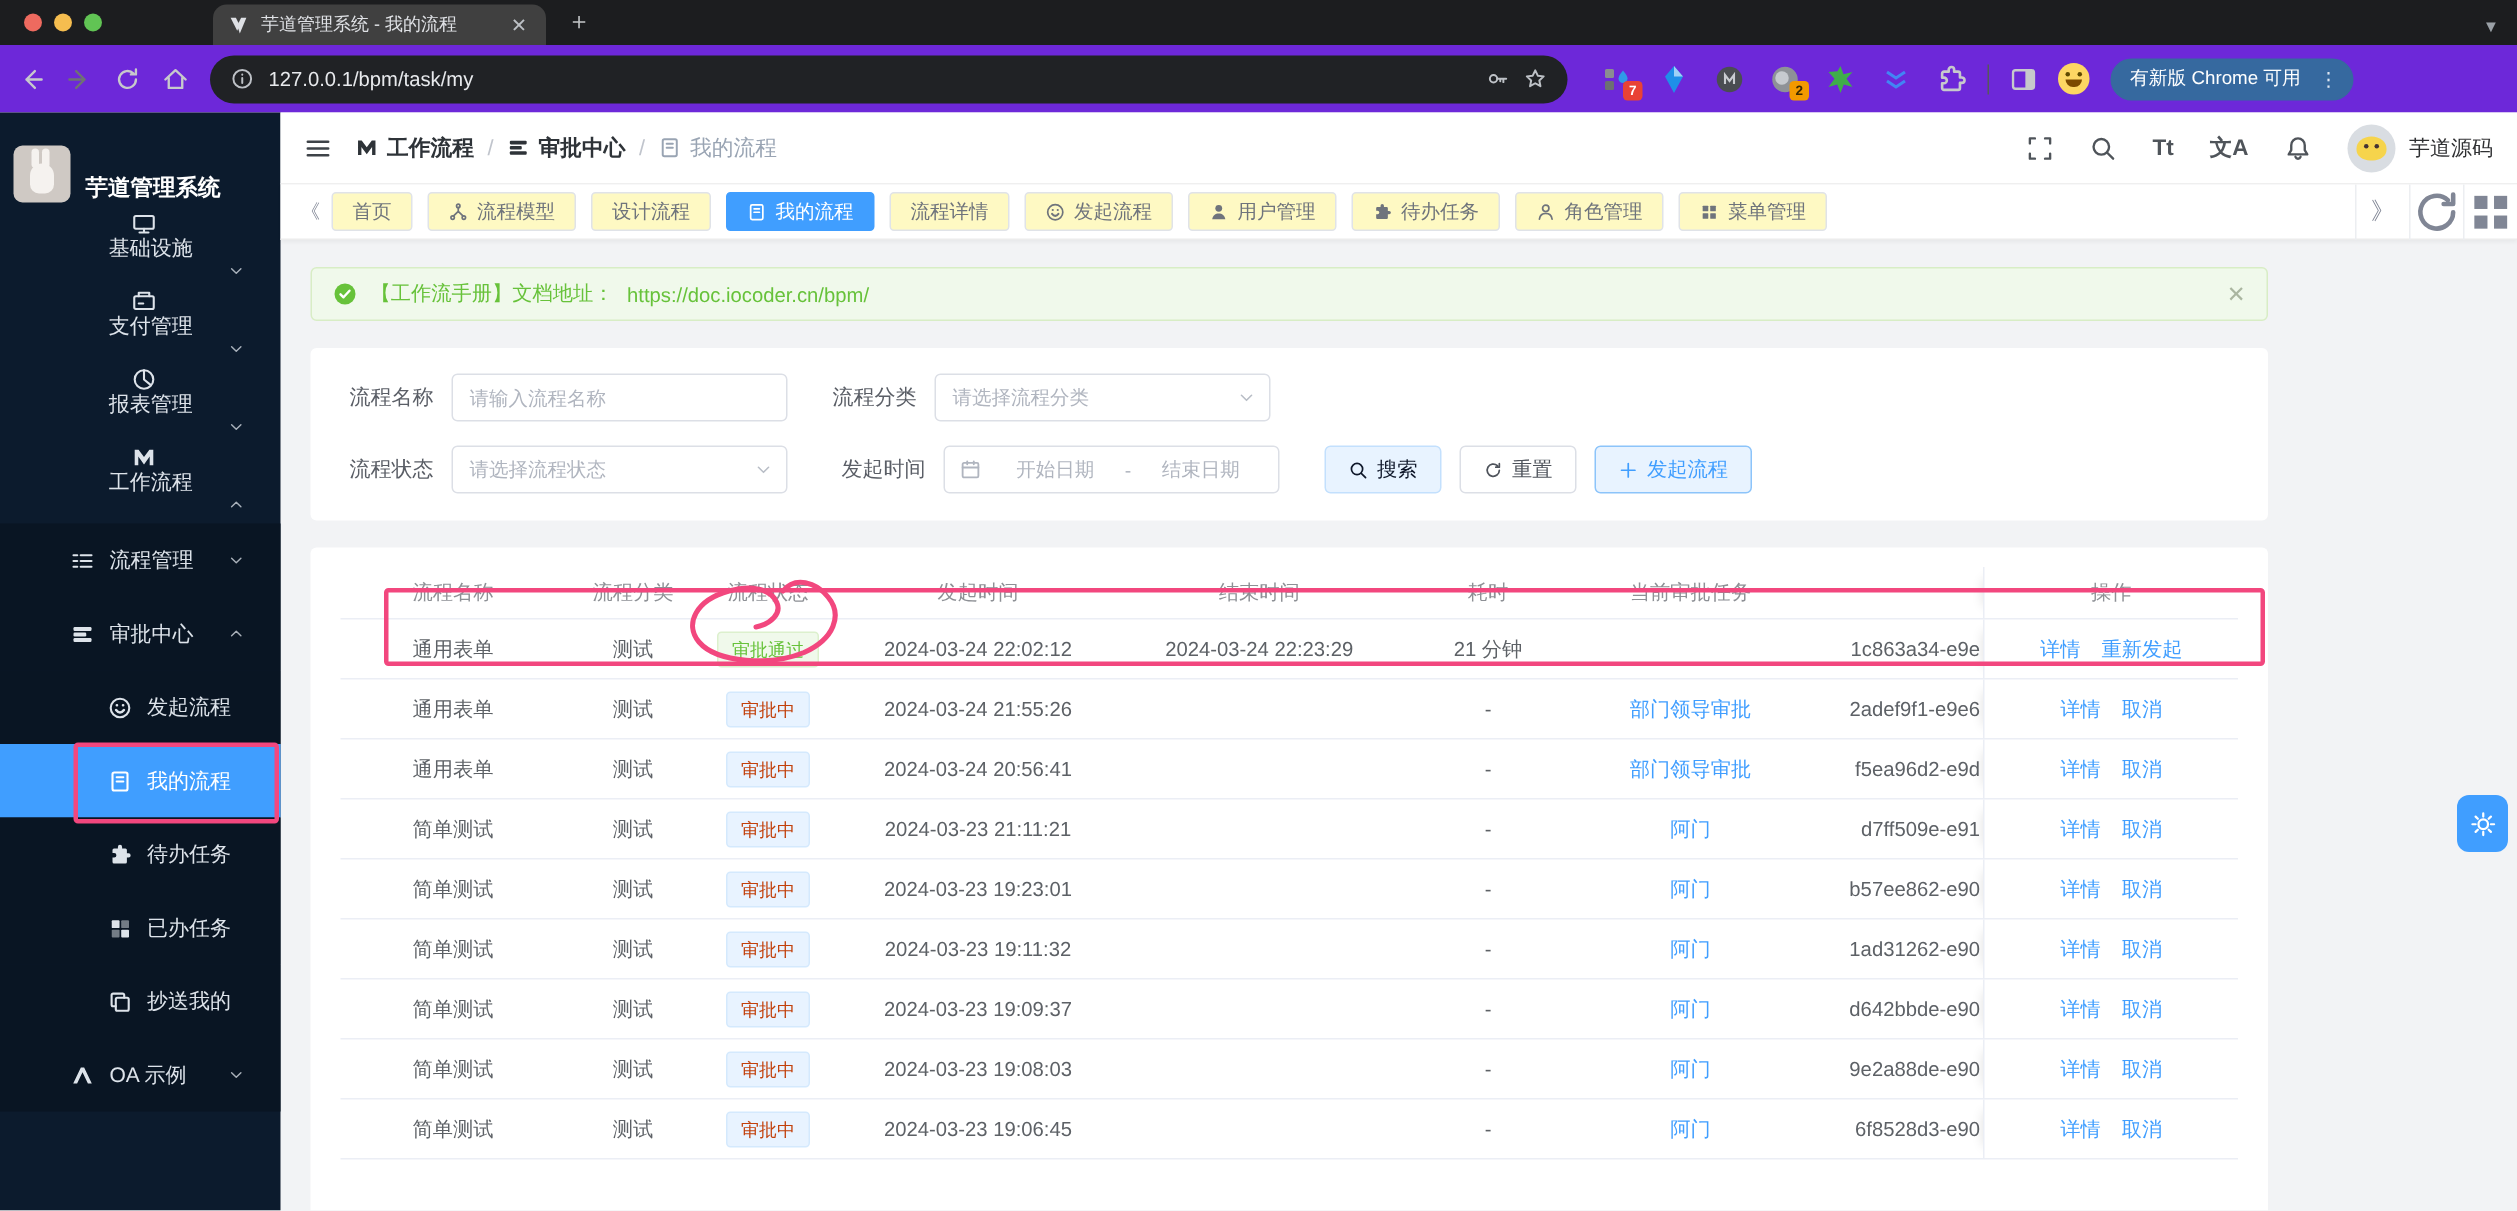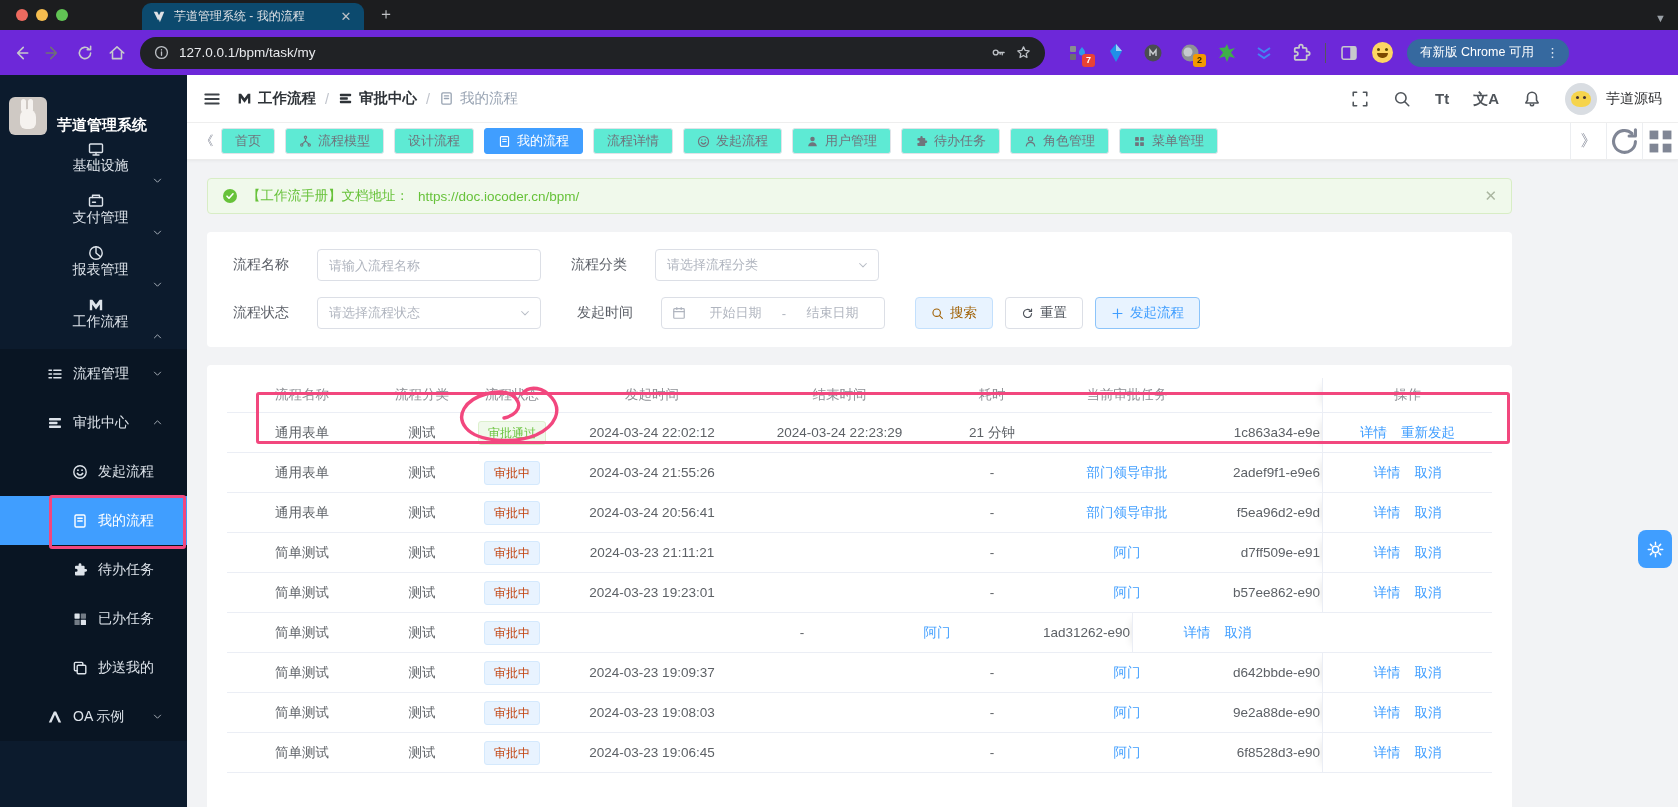--- a/index.html
+++ b/index.html
@@ -15,7 +15,7 @@
   .lights{display:flex;gap:8px;align-items:center;height:30px;padding:0 14px 0 16px;}
   .light{width:12px;height:12px;border-radius:50%;}
   .l-red{background:#ee6a5f}.l-yellow{background:#f5bd4f}.l-green{background:#61c454}
-  .btab{height:27px;width:222px;background:#0c4a6e;border-radius:9px 9px 0 0;display:flex;align-items:center;
+  .btab{height:27px;width:222px;background:#404040;border-radius:9px 9px 0 0;display:flex;align-items:center;
         gap:8px;padding:0 10px;color:#dfe1e5;font-size:12px;margin-left:60px;}
   .btab .title{flex:1;overflow:hidden;white-space:nowrap;}
   .tab-close{color:#bdc1c6;font-size:13px;width:16px;text-align:center;}

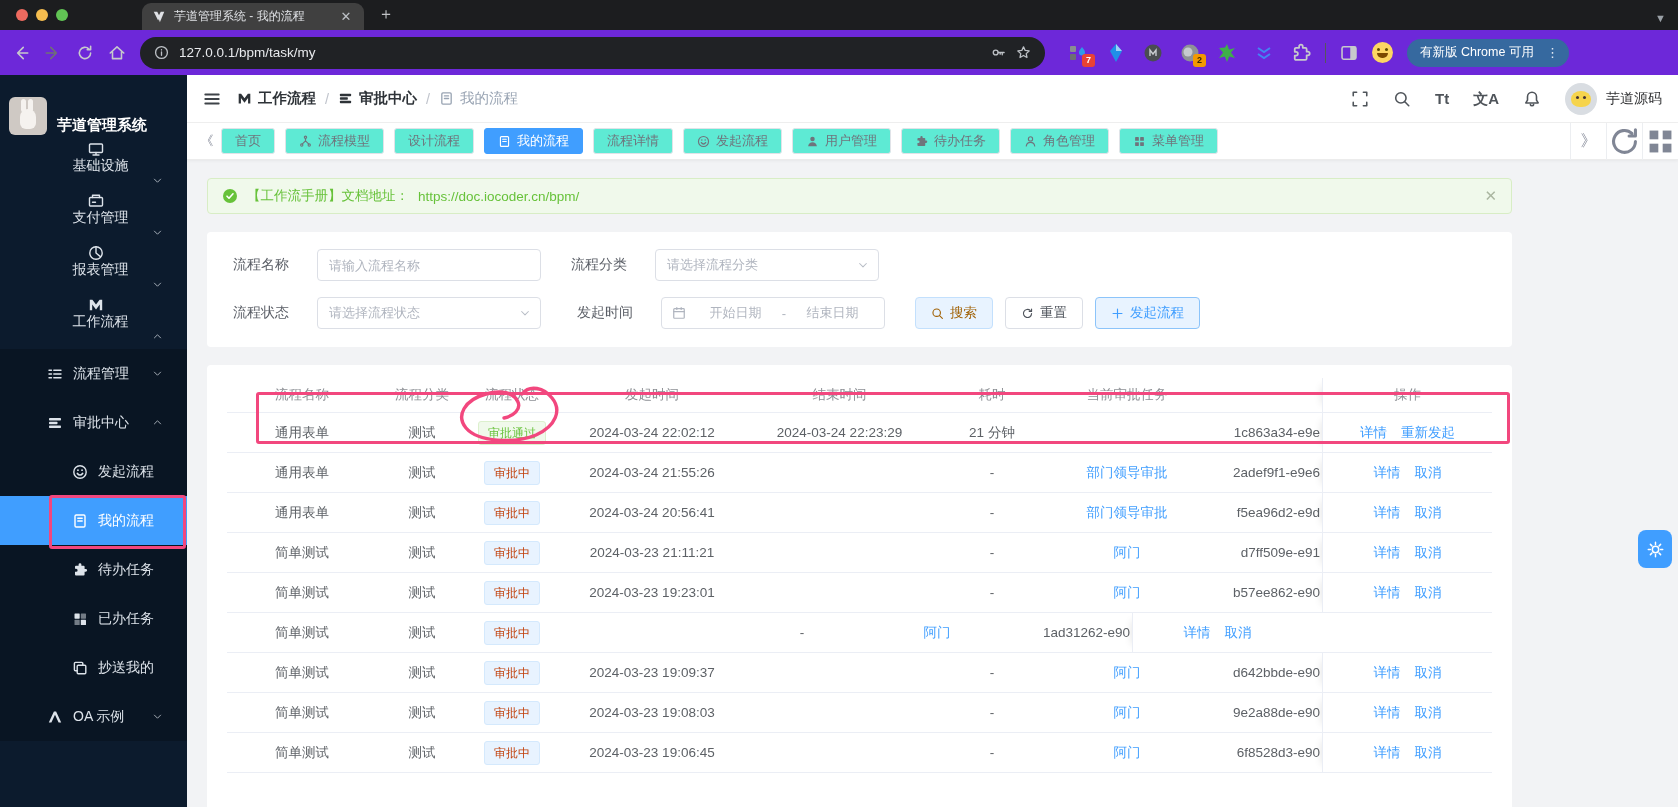--- a/index.html
+++ b/index.html
@@ -82,7 +82,7 @@
   .tb-arrow{width:28px;text-align:center;color:#808695;font-size:13px;flex:none;}
   .ptabs{display:flex;align-items:center;flex:1;min-width:0;}
   .ptab{height:26px;display:flex;align-items:center;gap:6px;padding:0 13px;border:1px solid #e0e3e8;border-radius:3px;
-        margin-right:10px;font-size:13px;color:#6f747c;background:#5eead4;white-space:nowrap;cursor:pointer;}
+        margin-right:10px;font-size:13px;color:#6f747c;background:#fef9c3;white-space:nowrap;cursor:pointer;}
   .ptab .ic{width:13px;height:13px;}
   .ptab.active{background:#409eff;border-color:#409eff;color:#fff;}
   .tb-ctl{display:flex;align-items:stretch;flex:none;}

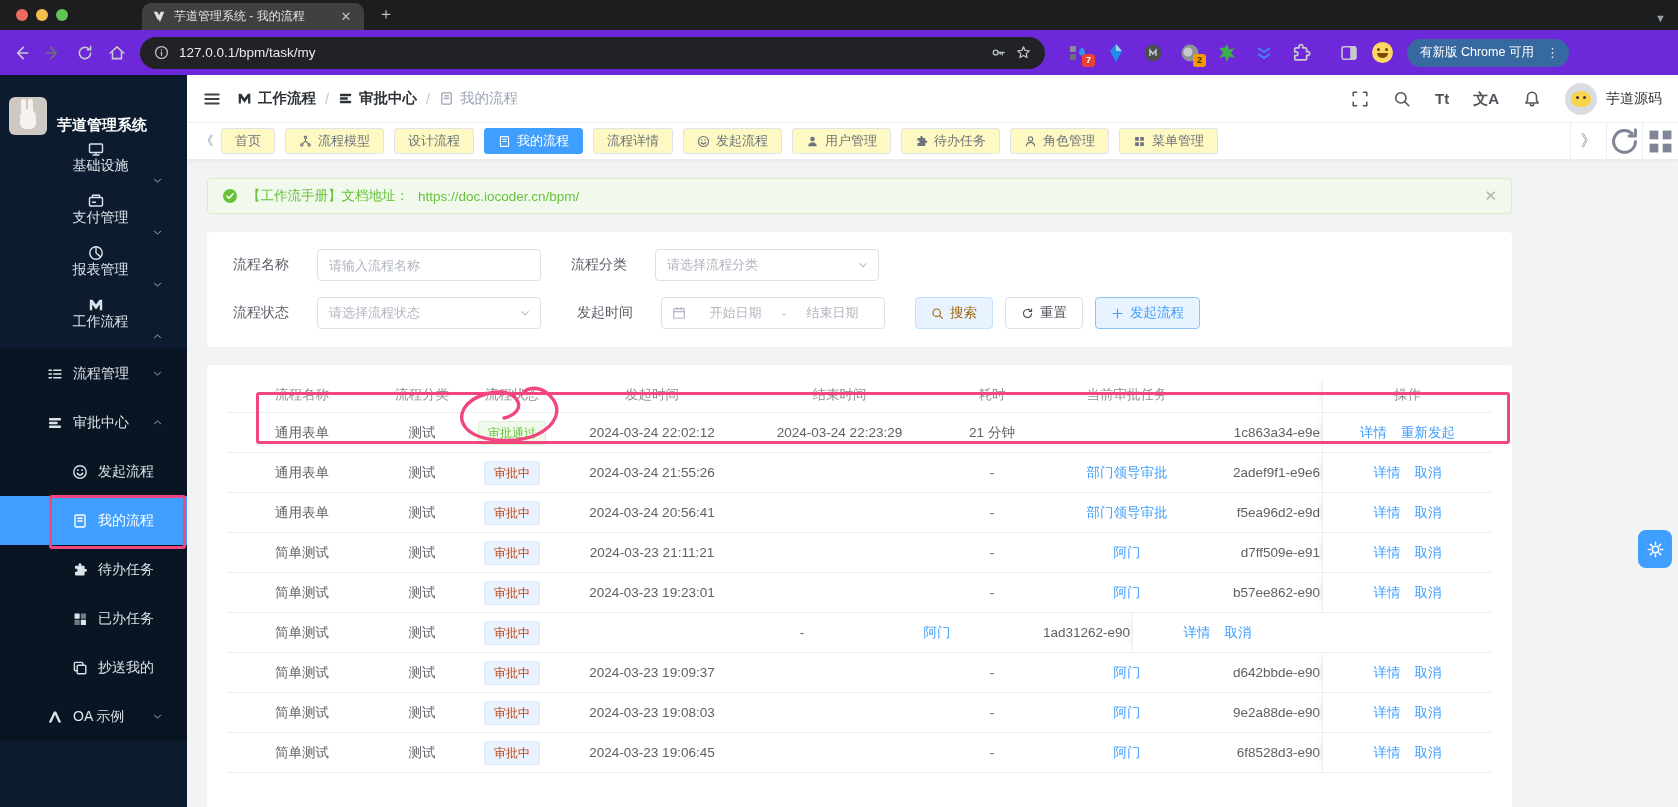--- a/index.html
+++ b/index.html
@@ -102,7 +102,7 @@
   .fitem{display:flex;align-items:center;margin-right:30px;}
   .flabel{width:62px;text-align:right;margin-right:12px;font-size:14px;color:#5a5e66;white-space:nowrap;}
   .flabel.auto{width:auto;}
-  .inp,.sel,.dr{width:224px;height:32px;border:1px solid #dcdfe6;border-radius:4px;background:#fff;font-size:13px;color:#606266;margin-left:16px;}
+  .inp,.sel,.dr{width:224px;height:32px;border:1px solid #dcdfe6;border-radius:4px;background:#fff;font-size:13px;color:#606266;}
   .inp{padding:0 11px;outline:none;}
   .inp::placeholder{color:#b0b5bf;}
   .sel{display:flex;align-items:center;padding:0 9px 0 11px;color:#b0b5bf;cursor:pointer;}

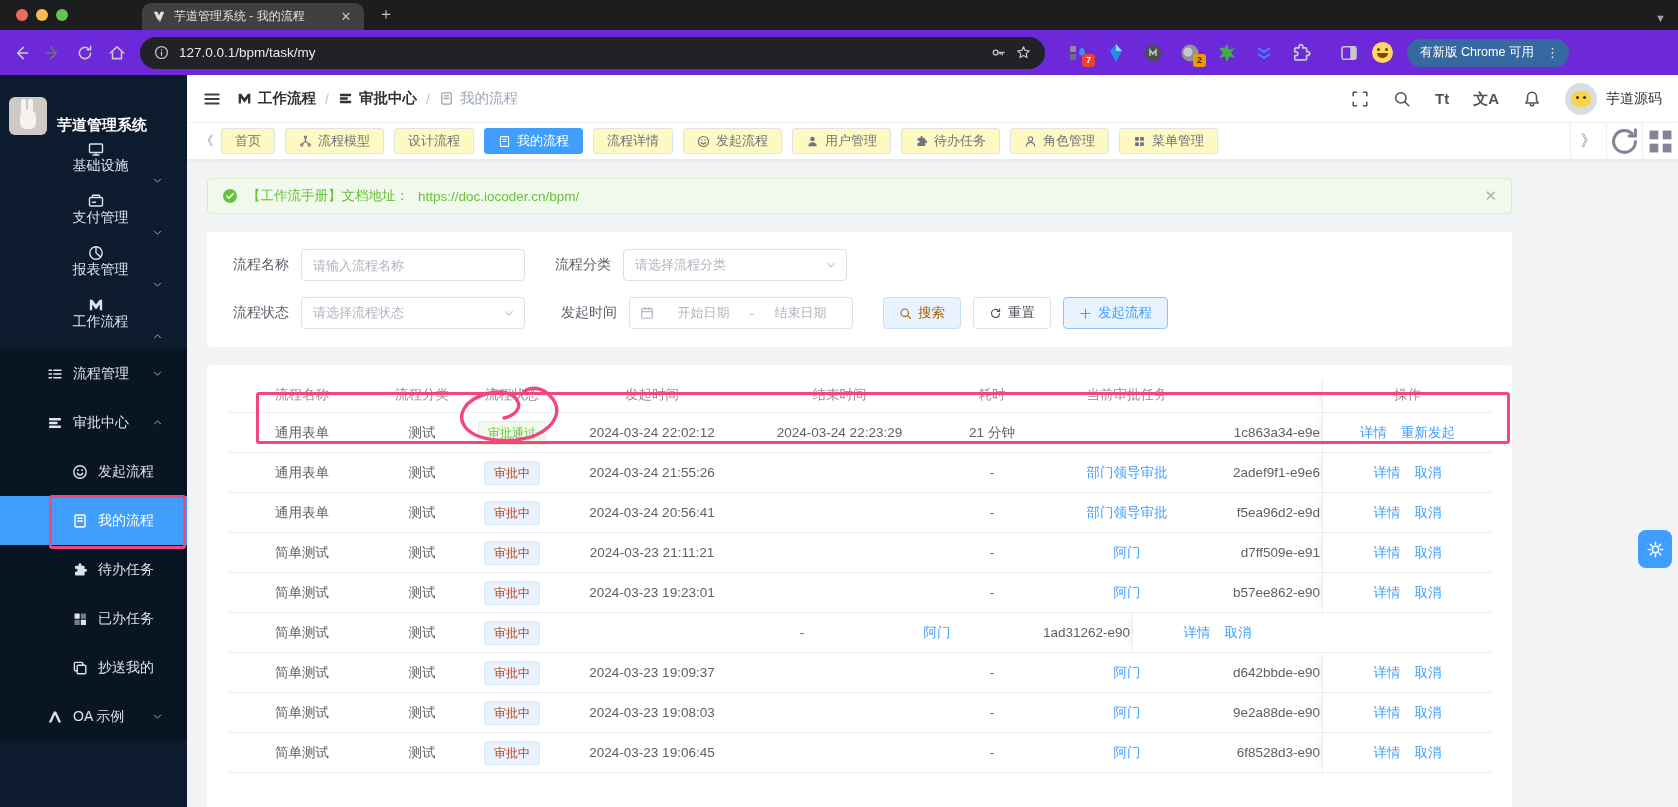--- a/index.html
+++ b/index.html
@@ -115,7 +115,7 @@
   .btn{height:32px;border-radius:4px;padding:0 15px;font-size:13.5px;display:inline-flex;align-items:center;gap:6px;
        border:1px solid transparent;cursor:pointer;white-space:nowrap;background:#fff;}
   .btn .ic{width:13px;height:13px;}
-  .btn-search{background:#e8f3ff;border-color:#c3e0fd;color:#a16207;text-align:center;}
+  .btn-search{background:#e8f3ff;border-color:#c3e0fd;color:#0f172a;text-align:center;}
   .btn-reset{border-color:#dcdfe6;color:#4e535b;margin-left:12px;}
   .btn-create{background:#e8f3ff;border-color:#8cc4fa;color:#409eff;margin-left:12px;}
 

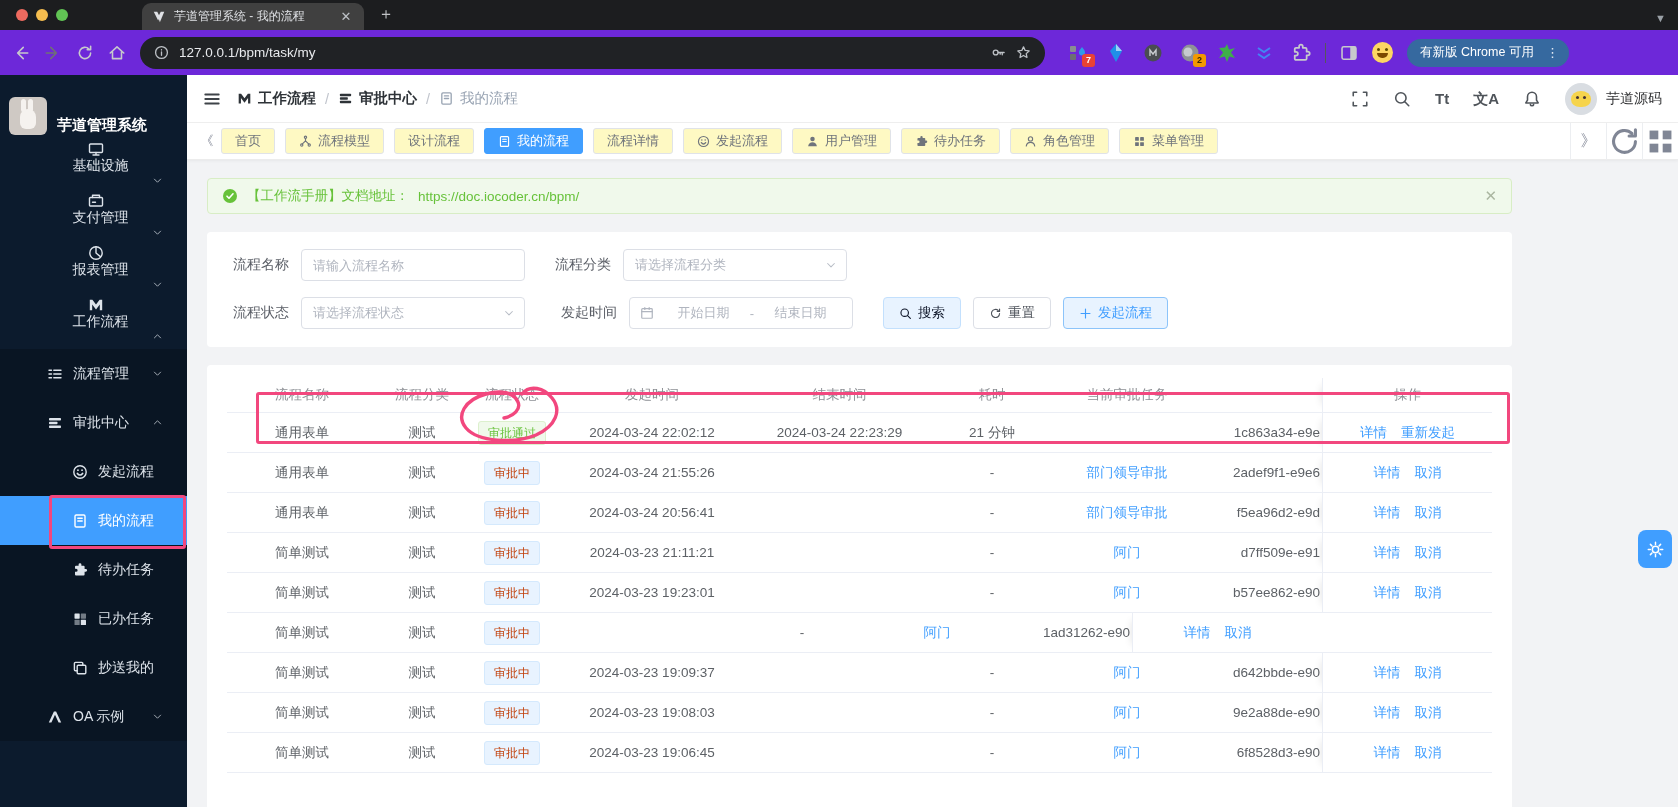--- a/index.html
+++ b/index.html
@@ -738,6 +738,7 @@
               <div class="cell c0">简单测试</div>
               <div class="cell c1">测试</div>
               <div class="cell c2"><span class="tag tag-processing">审批中</span></div>
+              <div class="cell c3">2024-03-23 19:11:32</div>
               <div class="cell c4"></div>
               <div class="cell c5">-</div>
               <div class="cell c6"><span class="tlink">阿门</span></div>

